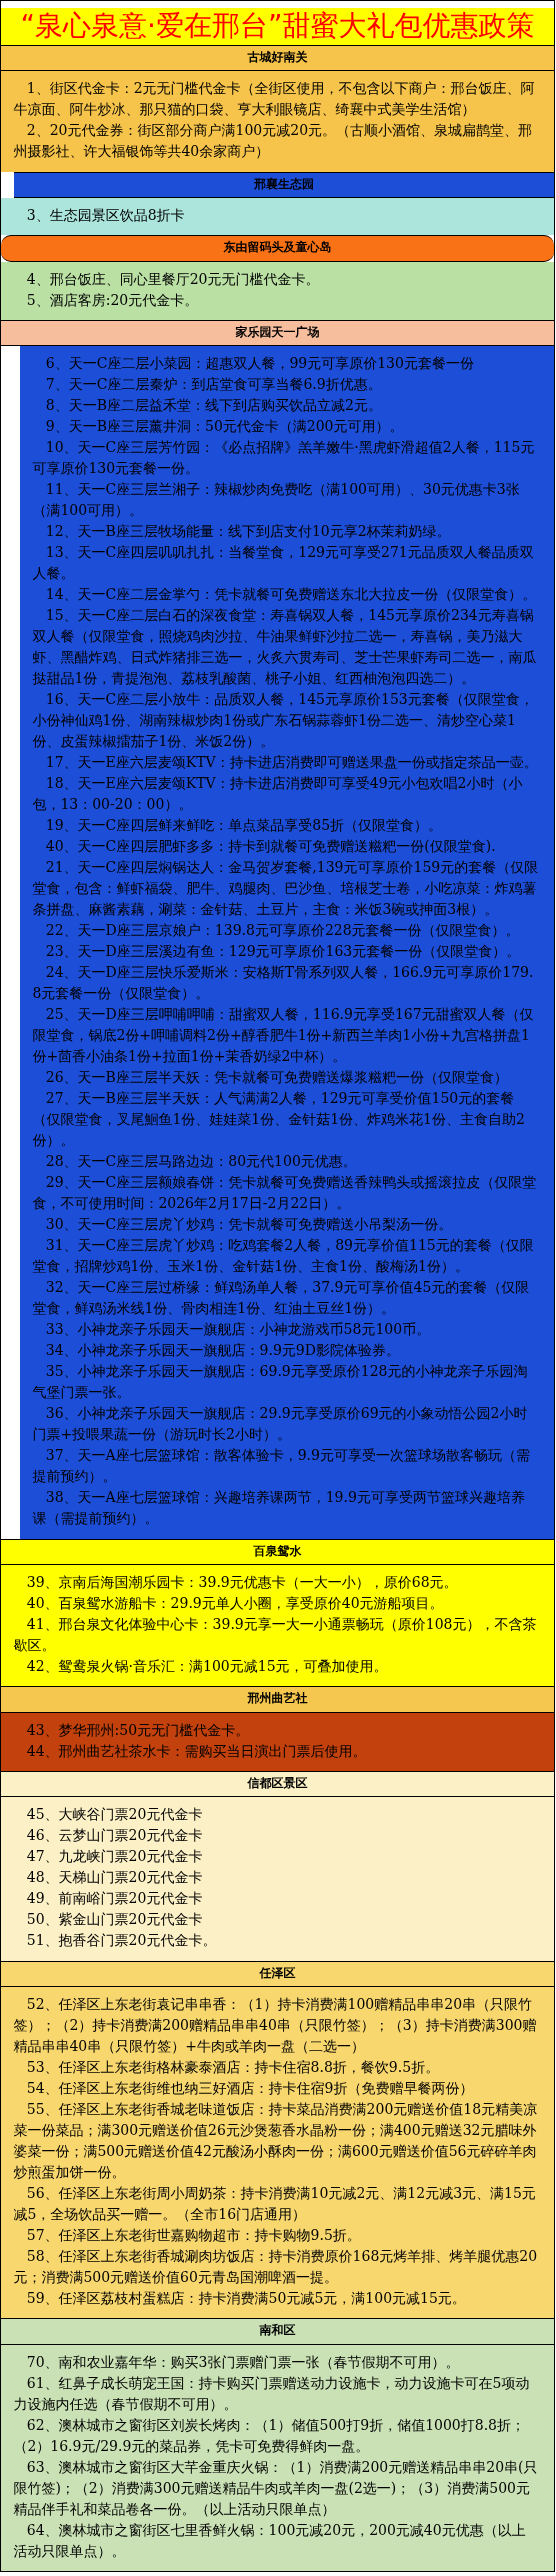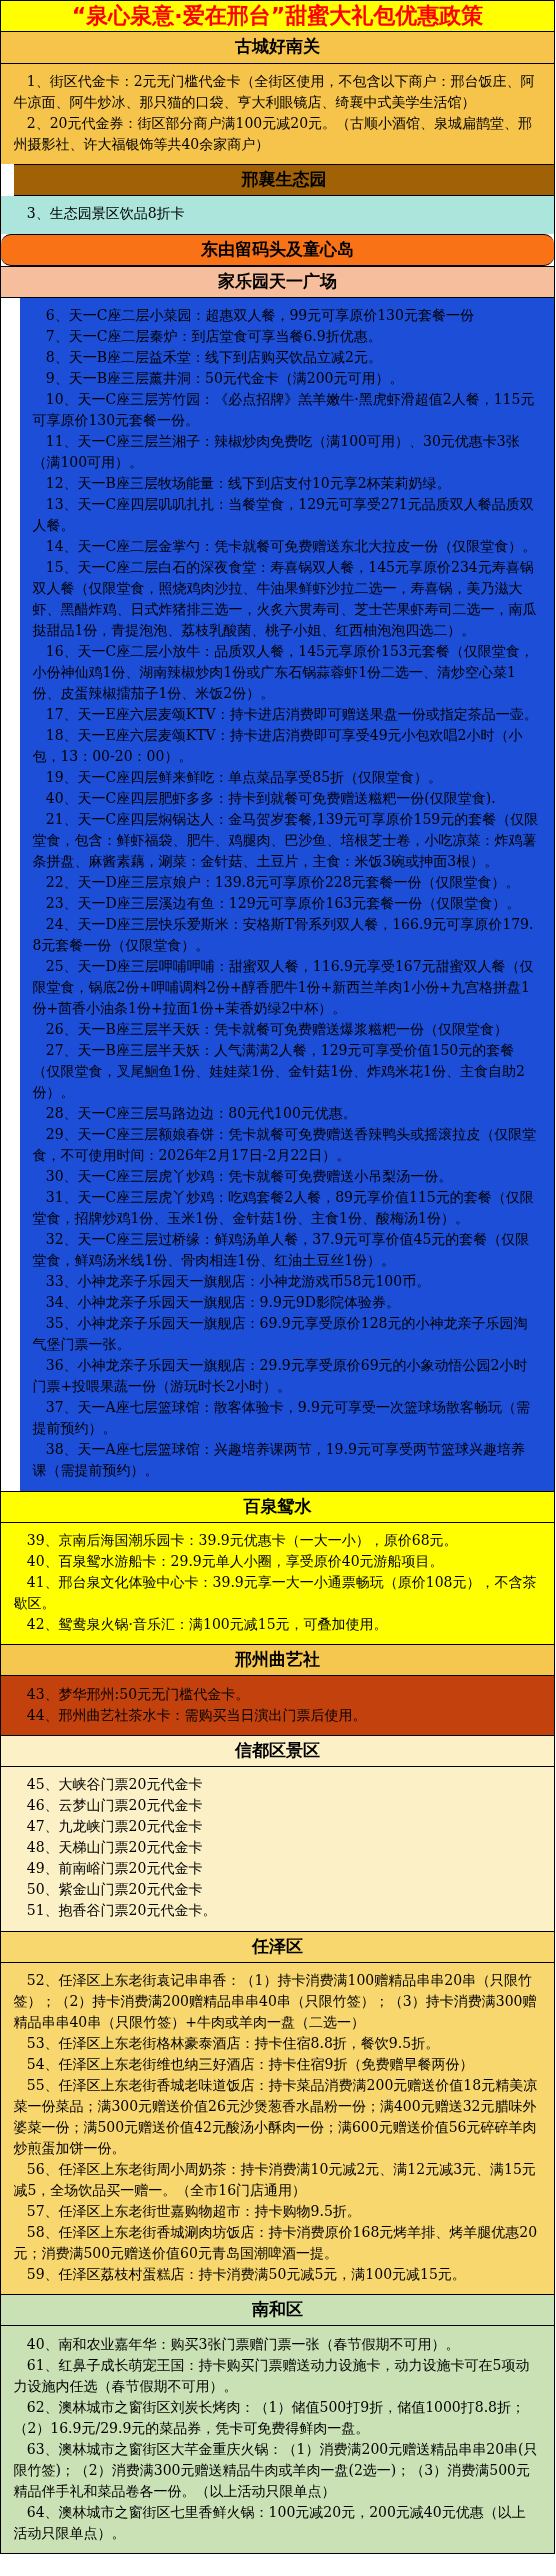--- a/index.html
+++ b/index.html
@@ -14,11 +14,12 @@
     background: #FFFF00;
     color: #FF0000;
     font-family: "DejaVu Sans", "Liberation Sans", sans-serif;
-    font-weight: bold;
-    font-size: 22px;
+    font-weight: normal;
+    font-size: 28px;
     line-height: 1.1;
     text-align: center;
     padding: 2.6px 5.2px 3.6px 5.2px;
+    margin-top: 7px;
   }
   .sec-header {
     font-family: "DejaVu Sans", "Liberation Sans", sans-serif;

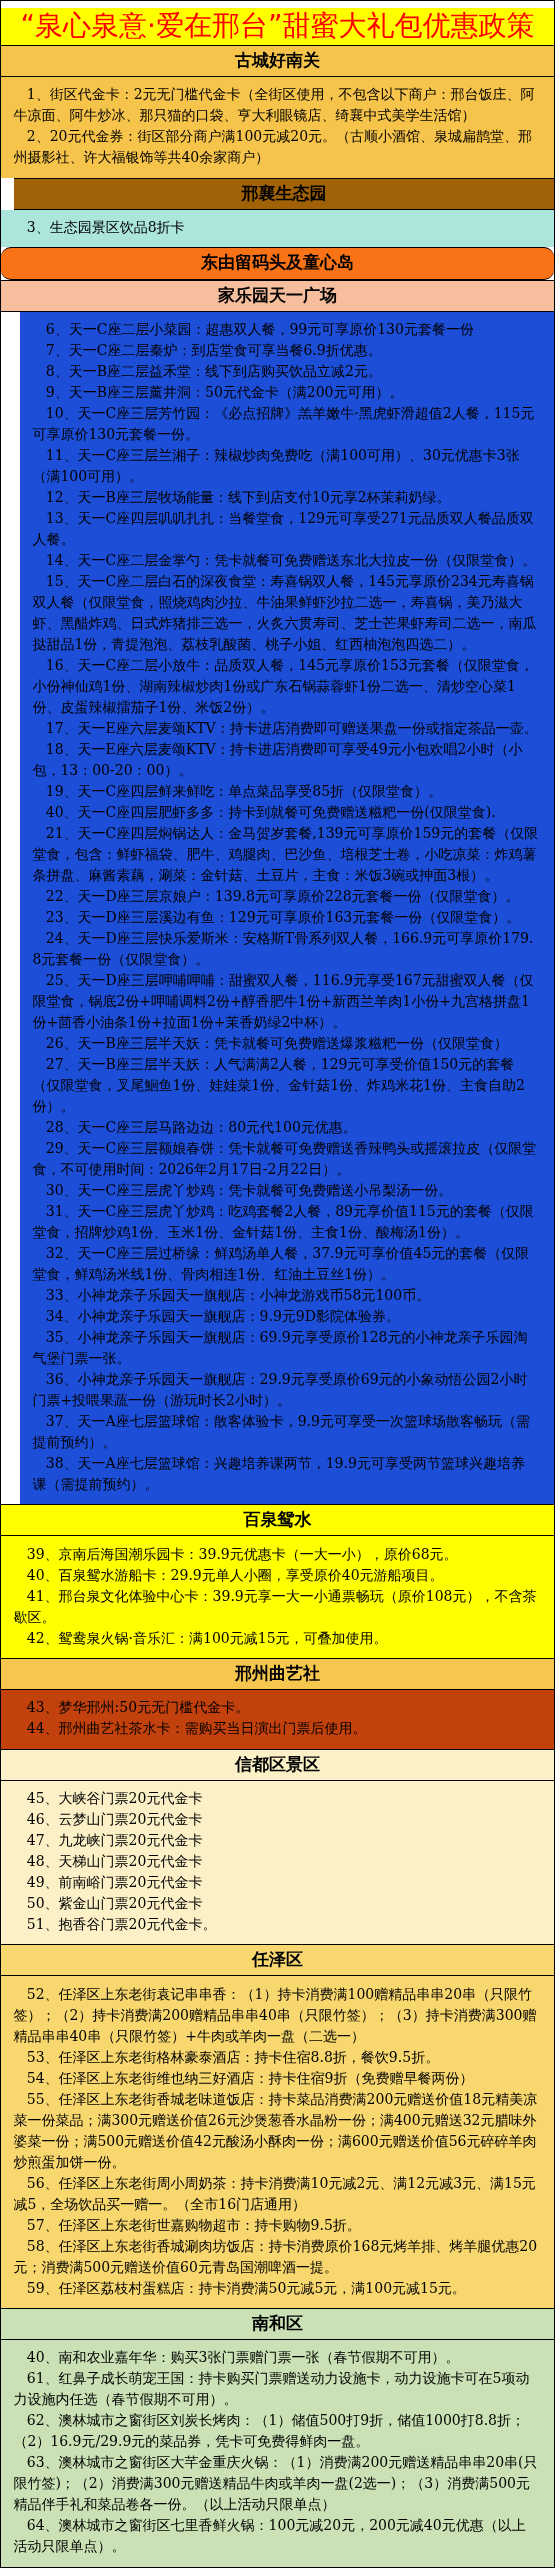--- a/index.html
+++ b/index.html
@@ -24,7 +24,7 @@
   .sec-header {
     font-family: "DejaVu Sans", "Liberation Sans", sans-serif;
     font-weight: bold;
-    font-size: 17px;
+    font-size: 12px;
     color: #000000;
     text-align: center;
     padding: 3.1px 0 4.1px 0;

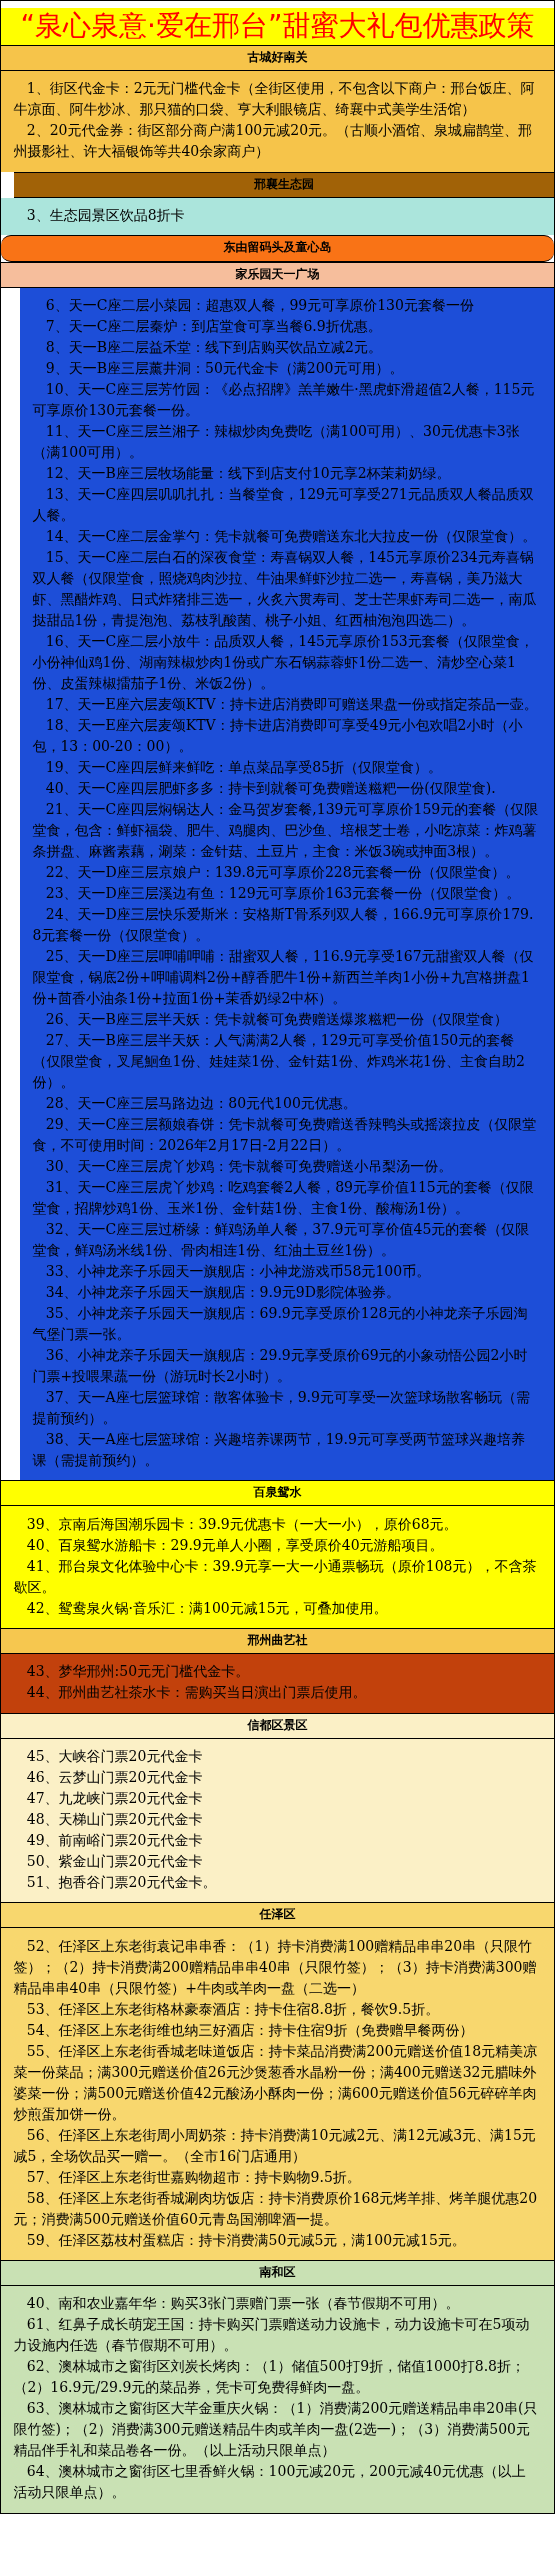--- a/index.html
+++ b/index.html
@@ -54,7 +54,7 @@
         <div class="item">1、街区代金卡：2元无门槛代金卡（全街区使用，不包含以下商户：邢台饭庄、阿牛凉面、阿牛炒冰、那只猫的口袋、亨大利眼镜店、绮襄中式美学生活馆）</div>
         <div class="item">2、20元代金券：街区部分商户满100元减20元。（古顺小酒馆、泉城扁鹊堂、邢州摄影社、许大福银饰等共40余家商户）</div>
       </div>
-      <div class="sec-header" style="background: #a16207; margin-left: 13px;">邢襄生态园</div>
+      <div class="sec-header" style="background: #1d4ed8; margin-left: 13px;">邢襄生态园</div>
       <div class="sec-body" style="background: rgb(171, 229, 220);">
         <div class="item">3、生态园景区饮品8折卡</div>
       </div>

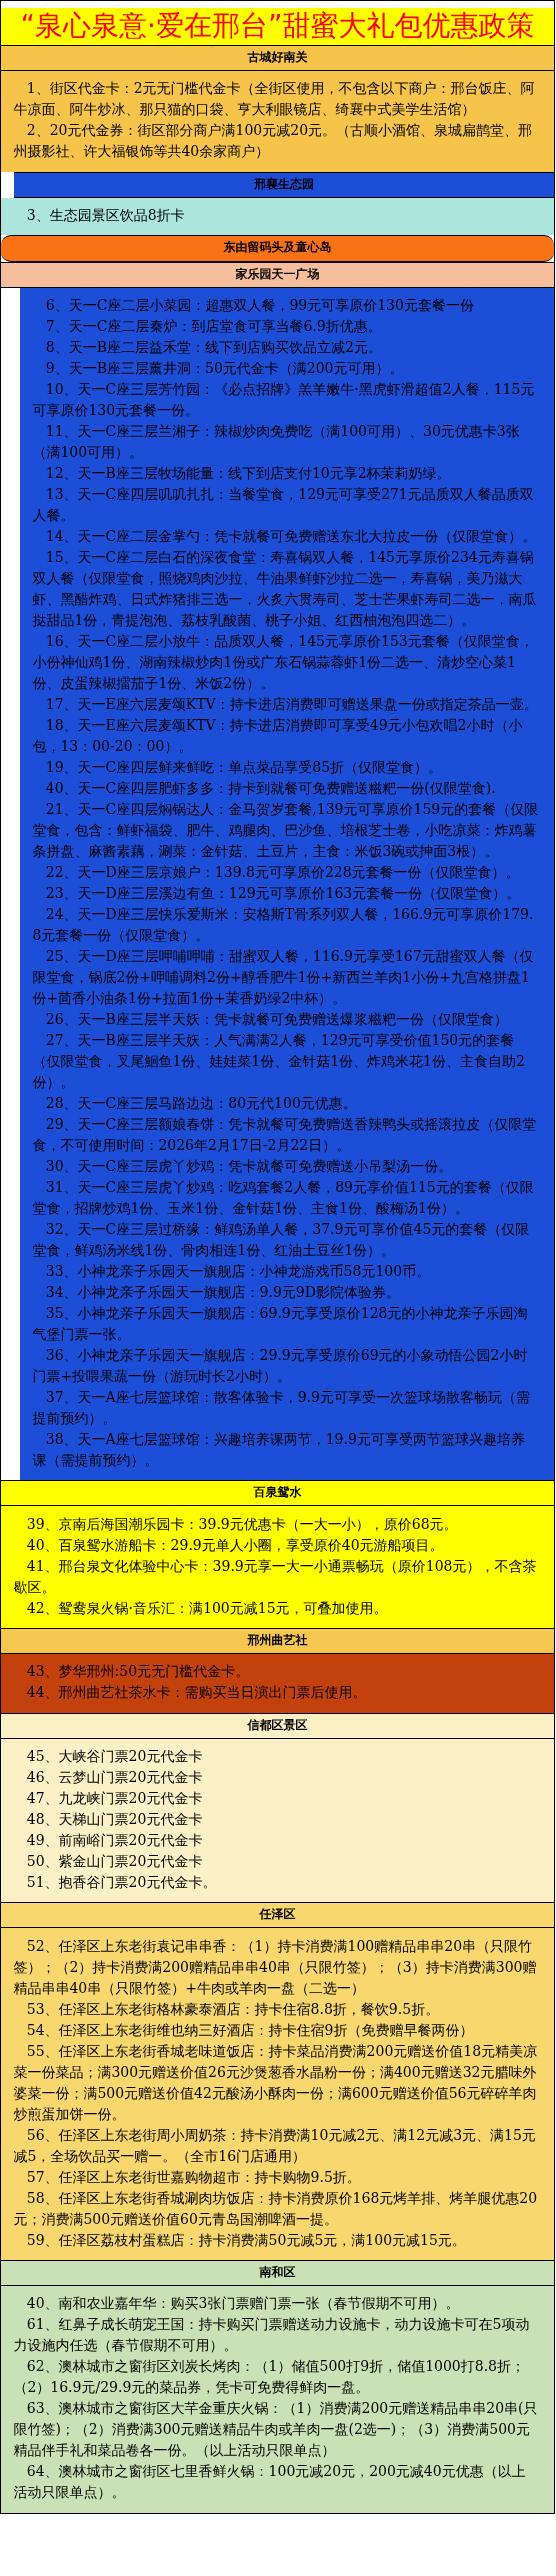--- a/index.html
+++ b/index.html
@@ -59,6 +59,10 @@
         <div class="item">3、生态园景区饮品8折卡</div>
       </div>
       <div class="sec-header" style="background: #f97316; border-radius: 10px;">东由留码头及童心岛</div>
+      <div class="sec-body" style="background: rgb(186, 224, 164);">
+        <div class="item">4、邢台饭庄、同心里餐厅20元无门槛代金卡。</div>
+        <div class="item">5、酒店客房:20元代金卡。</div>
+      </div>
       <div class="sec-header" style="background: rgb(246, 190, 156);">家乐园天一广场</div>
       <div class="sec-body" style="background: #1d4ed8; margin-left: 19px;">
         <div class="item">6、天一C座二层小菜园：超惠双人餐，99元可享原价130元套餐一份</div>

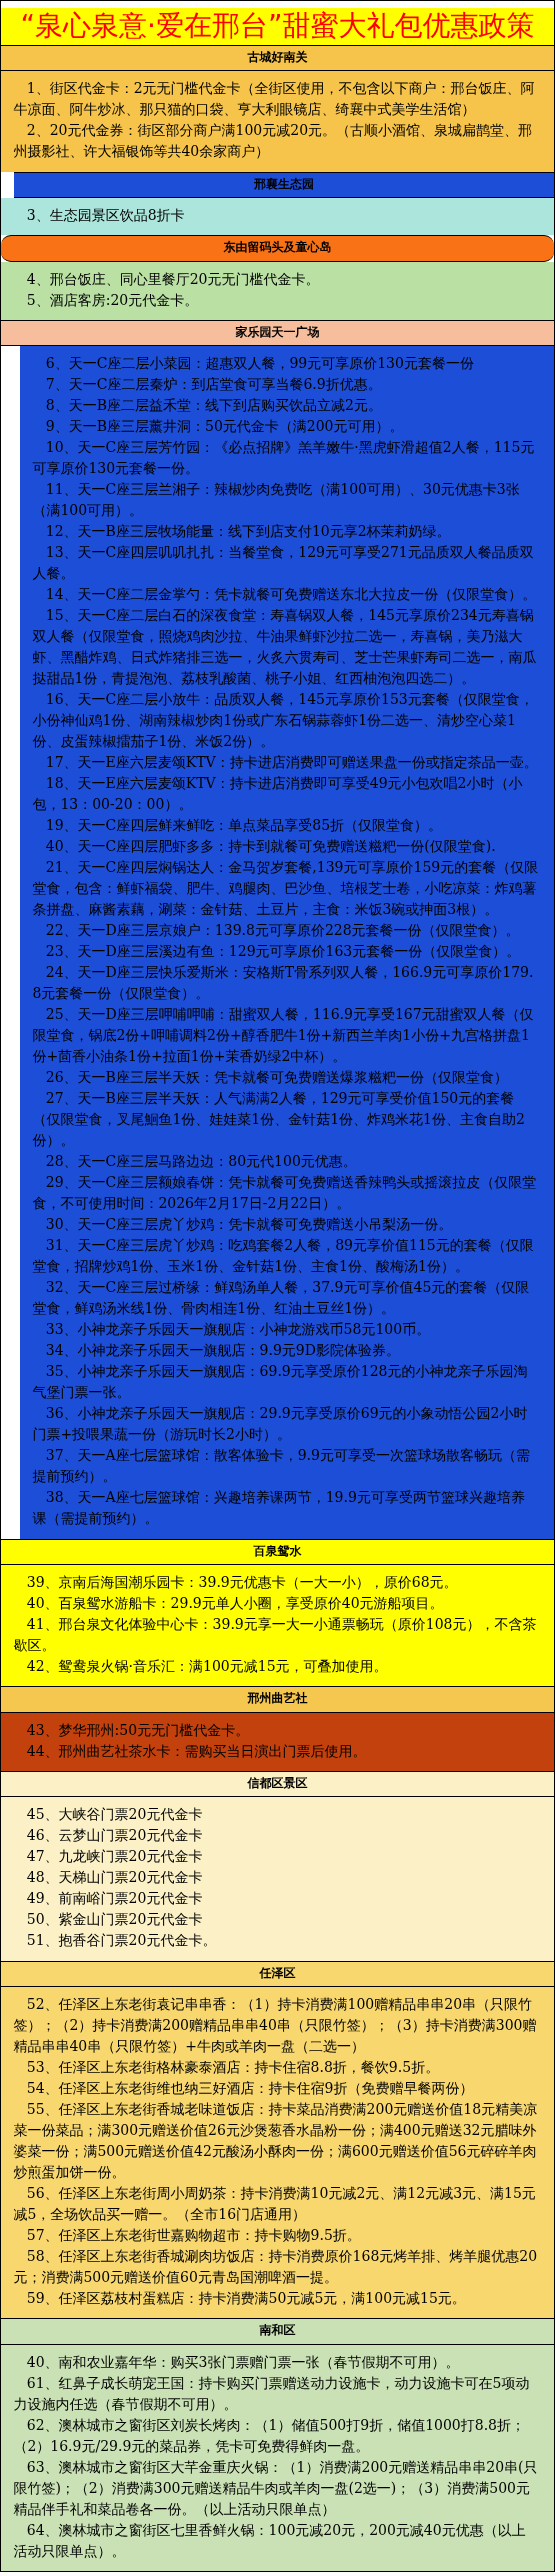--- a/index.html
+++ b/index.html
@@ -134,7 +134,7 @@
       </div>
       <div class="sec-header" style="background: rgb(201, 225, 180);">南和区</div>
       <div class="sec-body" style="background: rgb(201, 225, 180);">
-        <div class="item">40、南和农业嘉年华：购买3张门票赠门票一张（春节假期不可用）。</div>
+        <div class="item">70、南和农业嘉年华：购买3张门票赠门票一张（春节假期不可用）。</div>
         <div class="item">61、红鼻子成长萌宠王国：持卡购买门票赠送动力设施卡，动力设施卡可在5项动力设施内任选（春节假期不可用）。</div>
         <div class="item">62、澳林城市之窗街区刘炭长烤肉：（1）储值500打9折，储值1000打8.8折；（2）16.9元/29.9元的菜品券，凭卡可免费得鲜肉一盘。</div>
         <div class="item">63、澳林城市之窗街区大芊金重庆火锅：（1）消费满200元赠送精品串串20串(只限竹签)；（2）消费满300元赠送精品牛肉或羊肉一盘(2选一)；（3）消费满500元精品伴手礼和菜品卷各一份。（以上活动只限单点）</div>

